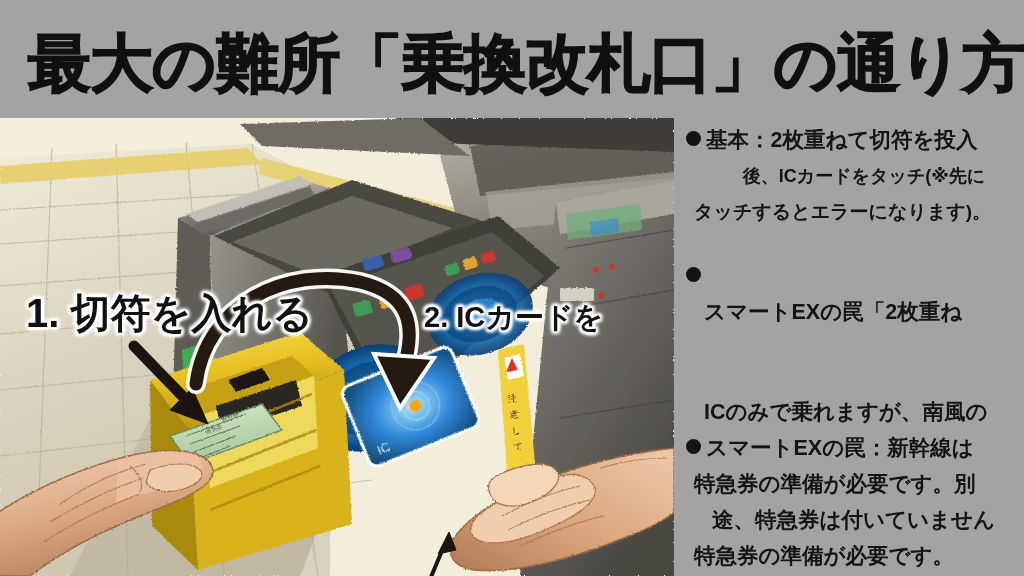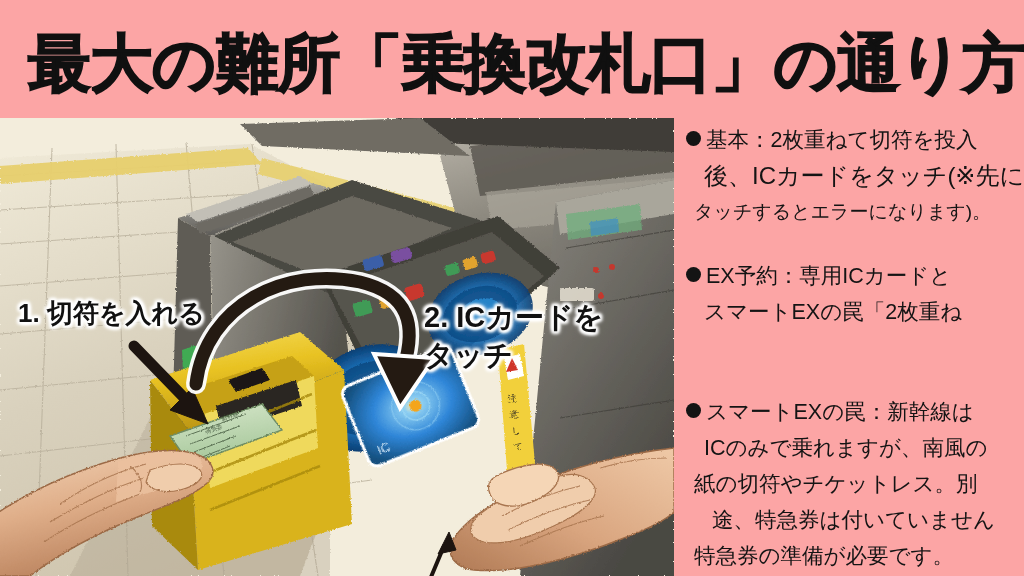--- a/index.html
+++ b/index.html
@@ -17,7 +17,7 @@
   #page {
     position: absolute;
     inset: 0;
-    background: #fca5a5;
+    background: #a3a3a3;
   }
 
   

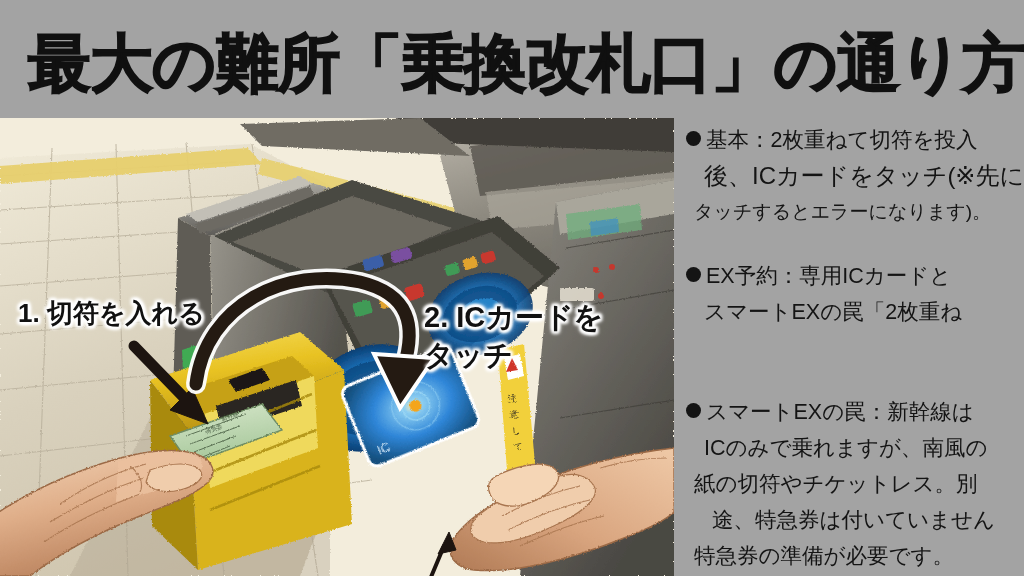--- a/index.html
+++ b/index.html
@@ -94,7 +94,7 @@
   .note .ln {
     display: block;
     white-space: nowrap;
-    font-weight: 400;
+    font-weight: 700;
   }
   .bullet-dot {
     display: inline-block;

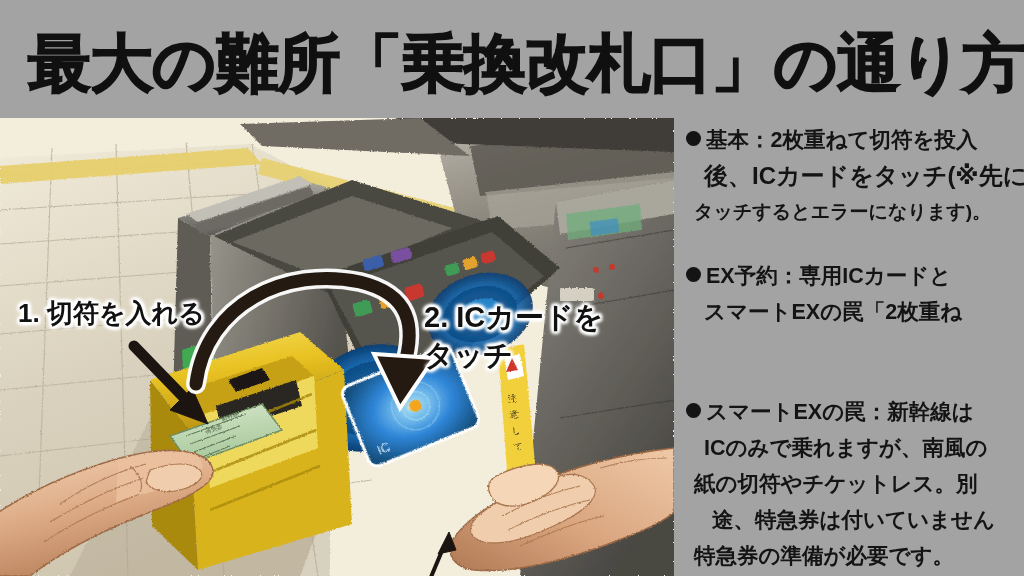--- a/index.html
+++ b/index.html
@@ -106,7 +106,7 @@
     vertical-align: 1px;
   }
   #note-1 { top: 0px;   font-size: 21.5px; line-height: 36px; }
-  #note-1 .small { font-size: 24px; }
+  #note-1 .small { font-size: 18px; text-align: center; }
   #note-1 .ln3   { font-size: 19px; }
   #note-2 { top: 136px; font-size: 21.5px; line-height: 36px; }
   #note-3 { top: 272px; font-size: 21.5px; line-height: 36px; }

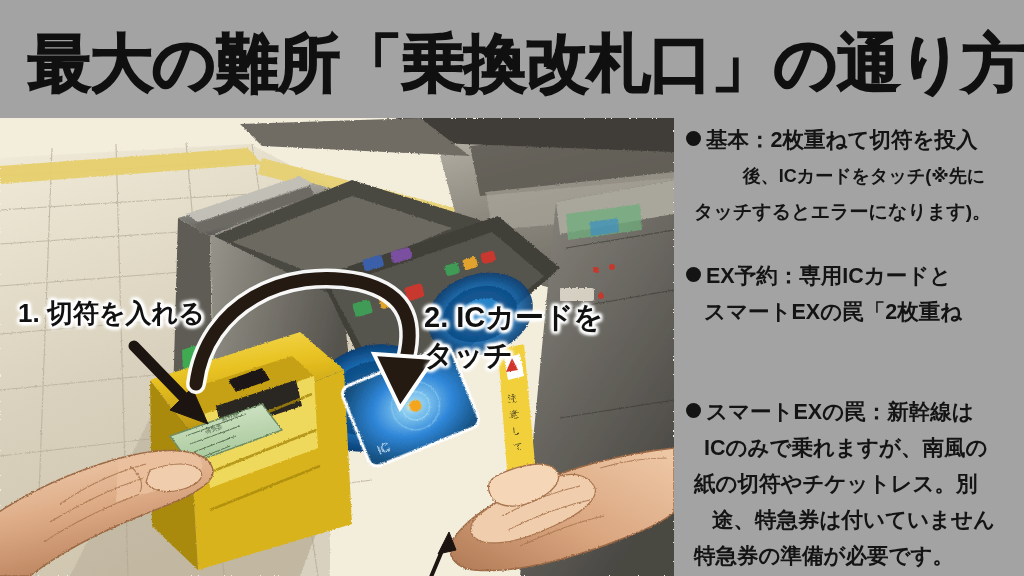--- a/index.html
+++ b/index.html
@@ -384,7 +384,7 @@
     </div>
 
     <div class="note" id="note-2">
-      <span class="ln"><span class="bullet-dot"></span><span>EX予約：専用ICカードと</span></span>
+      <span class="ln"><span class="bullet-dot"></span></span>
       <span class="ln ind1">スマートEXの罠「2枚重ね</span>
     </div>
 

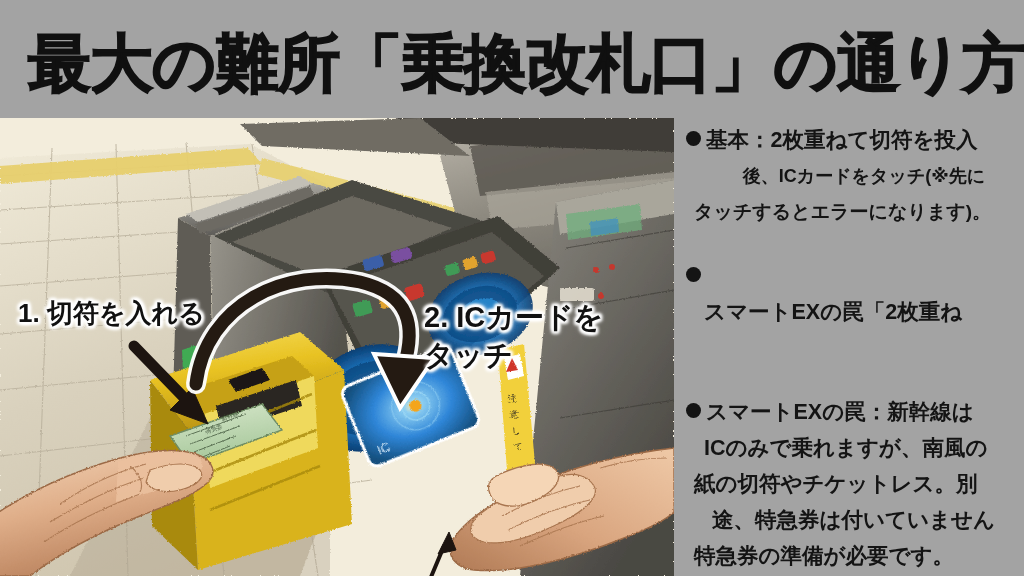--- a/index.html
+++ b/index.html
@@ -63,9 +63,9 @@
     white-space: nowrap;
   }
   #label-1 {
-    left: 18px;
+    left: 26px;
     top: 176px;
-    font-size: 26px;
+    font-size: 40px;
     line-height: 38px;
   }
   #label-2 {

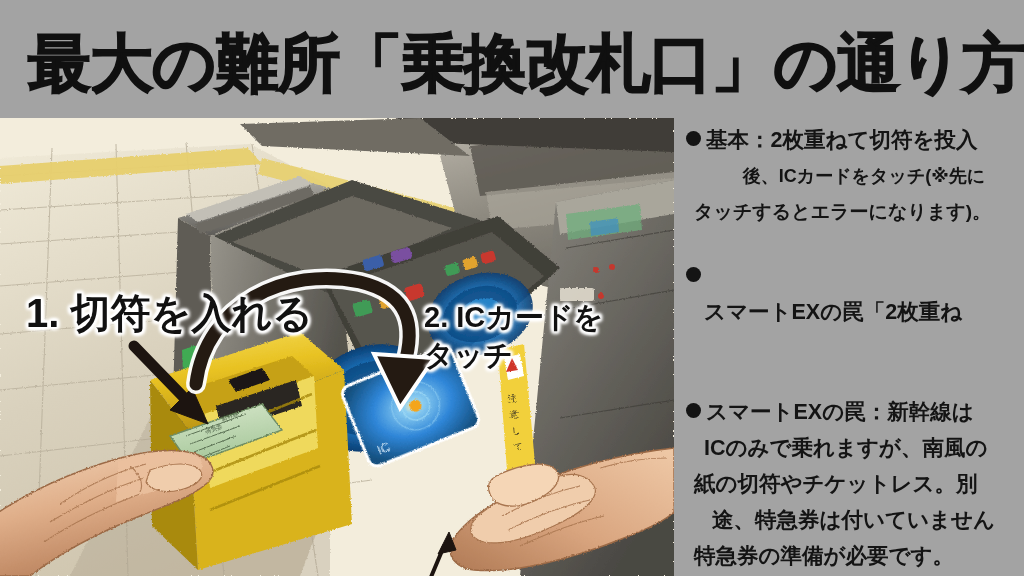--- a/index.html
+++ b/index.html
@@ -370,7 +370,6 @@
 
     <div class="ill-label" id="label-2">
       <span class="l2b">2. ICカードを</span>
-      <span class="l2b">タッチ</span>
     </div>
 
   </div>

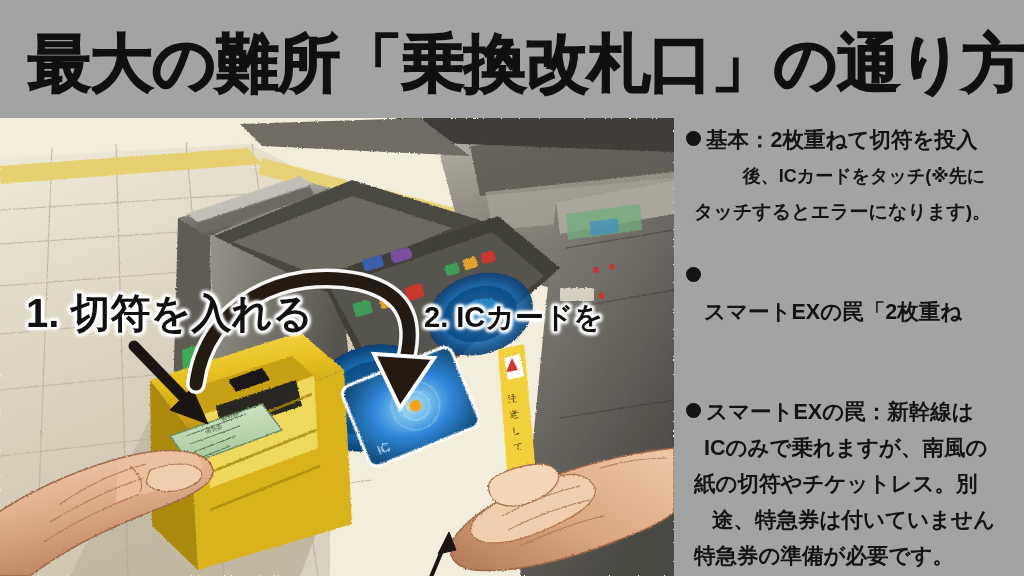--- a/index.html
+++ b/index.html
@@ -388,8 +388,8 @@
     </div>
 
     <div class="note" id="note-3">
+      <span class="ln ind1">ICのみで乗れますが、南風の</span>
       <span class="ln"><span class="bullet-dot"></span><span>スマートEXの罠：新幹線は</span></span>
-      <span class="ln ind1">ICのみで乗れますが、南風の</span>
       <span class="ln ind2">紙の切符やチケットレス。別</span>
       <span class="ln ind3">途、特急券は付いていません</span>
       <span class="ln ind2">特急券の準備が必要です。</span>

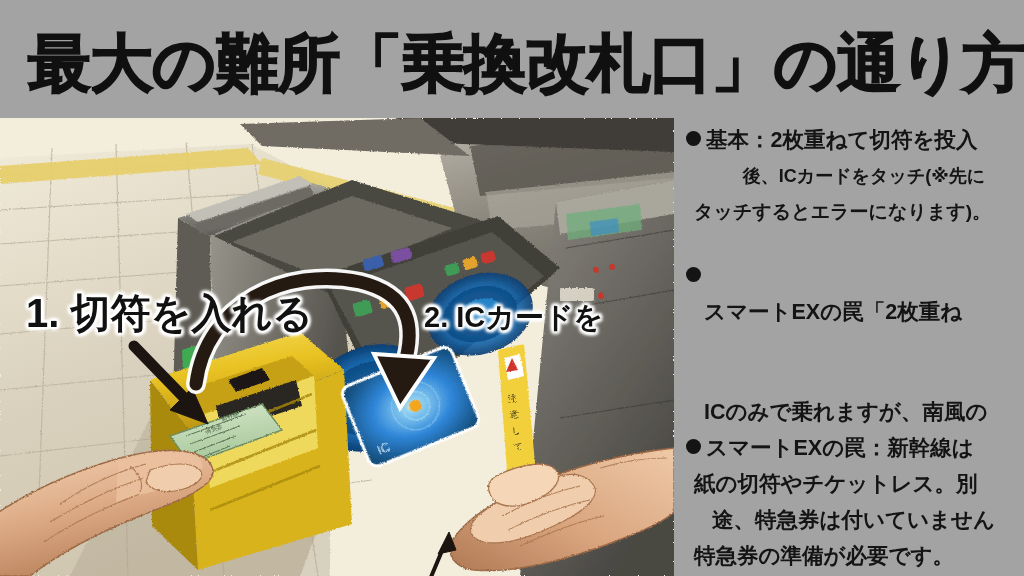--- a/index.html
+++ b/index.html
@@ -390,7 +390,7 @@
     <div class="note" id="note-3">
       <span class="ln ind1">ICのみで乗れますが、南風の</span>
       <span class="ln"><span class="bullet-dot"></span><span>スマートEXの罠：新幹線は</span></span>
-      <span class="ln ind2">紙の切符やチケットレス。別</span>
+      <span class="ln ind2">特急券の準備が必要です。別</span>
       <span class="ln ind3">途、特急券は付いていません</span>
       <span class="ln ind2">特急券の準備が必要です。</span>
     </div>

